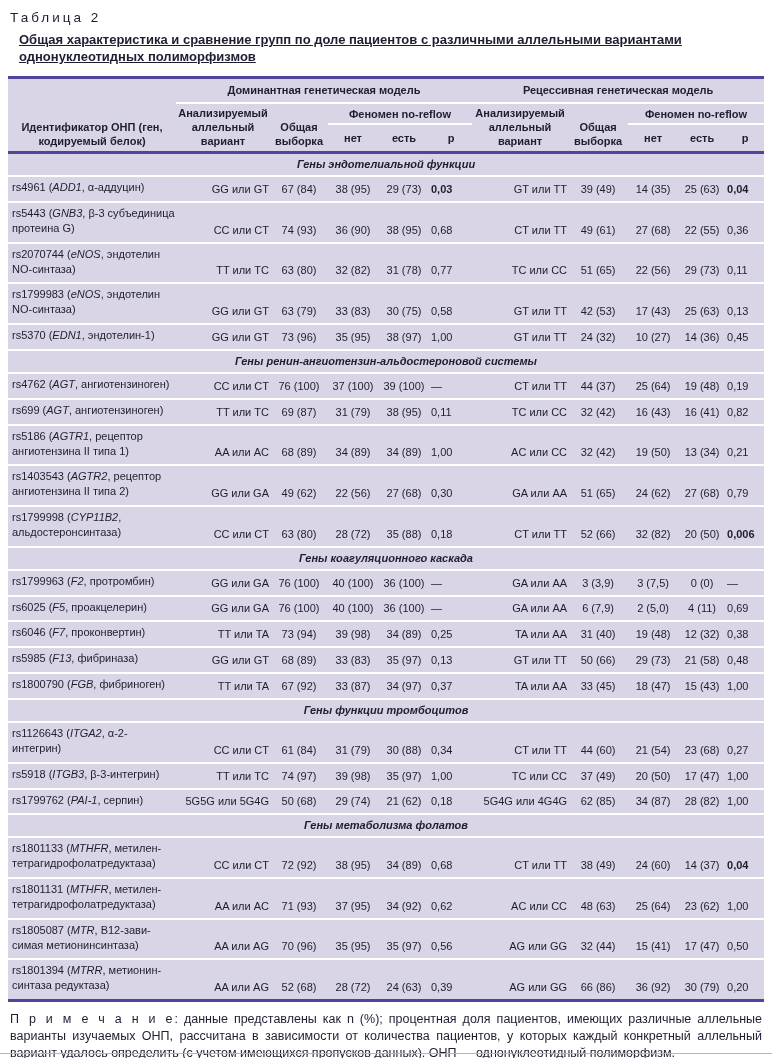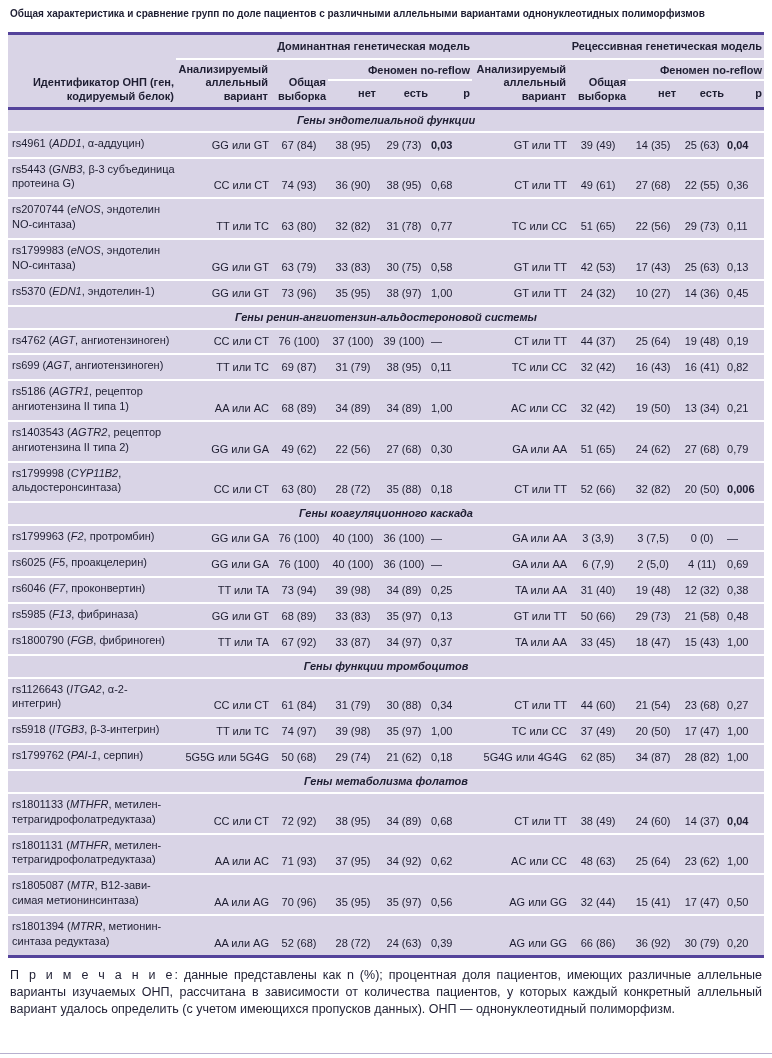--- a/index.html
+++ b/index.html
@@ -66,6 +66,7 @@
 
 <div class="page">
 
+  <div class="title">Таблица 2</div>
   <div class="subtitle">Общая характеристика и сравнение групп по доле пациентов с различными аллельными вариантами однонуклеотидных полиморфизмов</div>
 
   <table class="tbl">

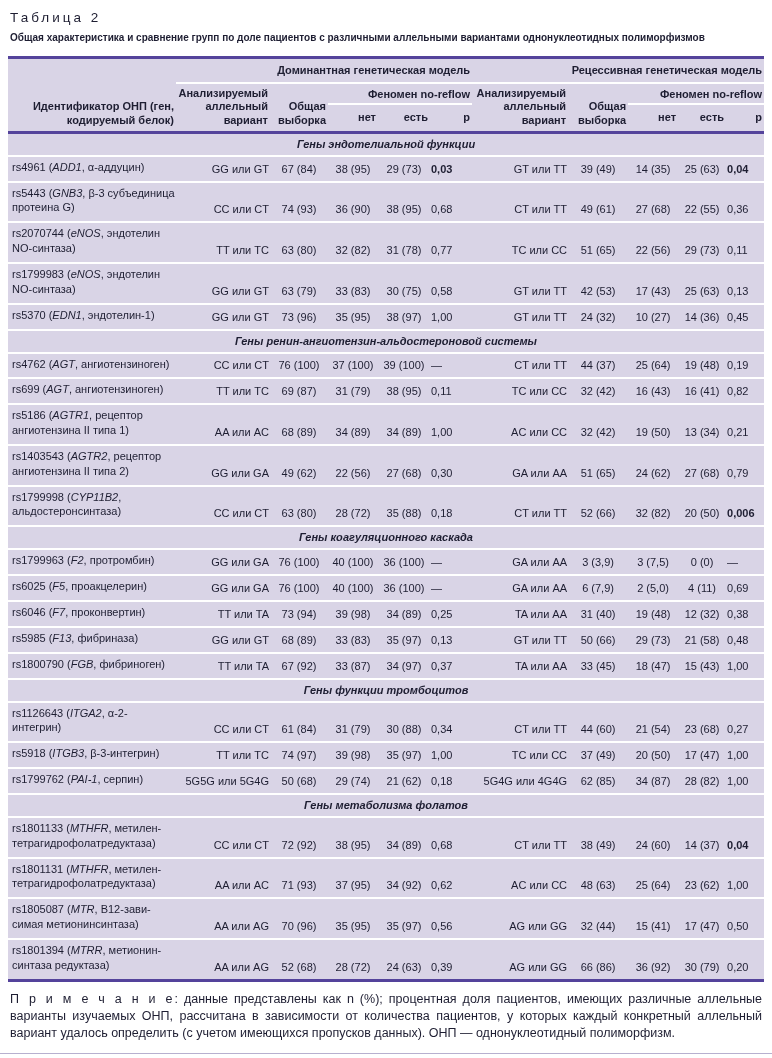--- a/index.html
+++ b/index.html
@@ -21,7 +21,7 @@
     font-size:13.5px;letter-spacing:3px;margin:2px 0 7px 2px;font-weight:normal;
   }
   .subtitle{
-    font-size:10px;font-weight:bold;line-height:1.28;margin:0 0 11px 2px;
+    font-size:13px;font-weight:bold;line-height:1.28;margin:0 0 11px 11px;text-decoration:underline;
   }
   table.tbl{
     width:756px;table-layout:fixed;border-collapse:collapse;

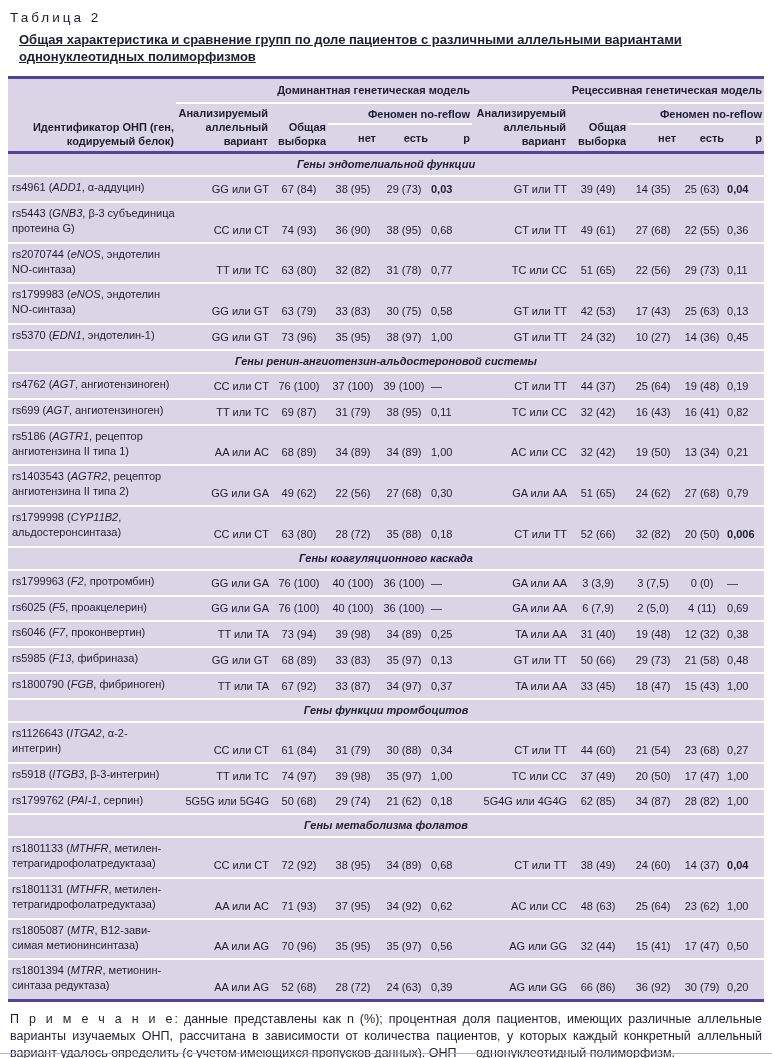--- a/index.html
+++ b/index.html
@@ -31,7 +31,7 @@
   }
   .tbl th,.tbl td{background:var(--lav);vertical-align:bottom;}
   thead th{
-    font-weight:bold;text-align:right;vertical-align:middle;
+    font-weight:bold;text-align:center;vertical-align:middle;
     padding:3px 2px;line-height:1.25;
   }
   th.model{border-bottom:2px solid #fff;padding:5px 2px 4px;}

